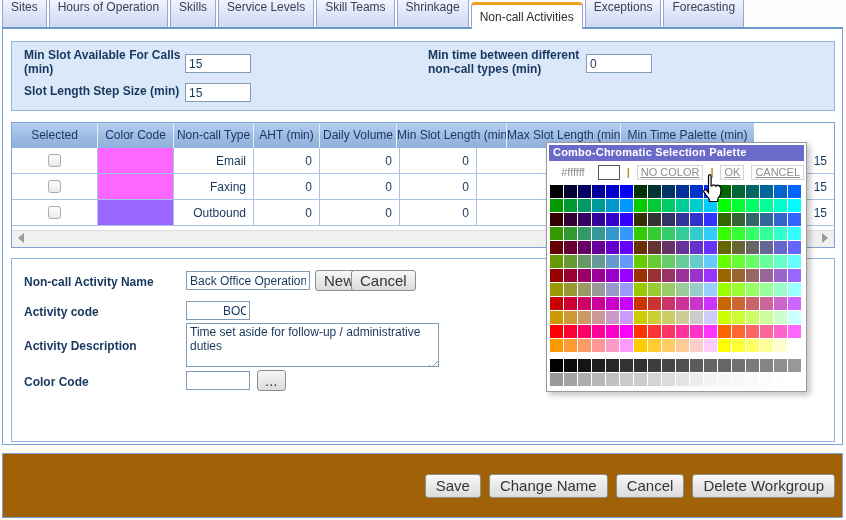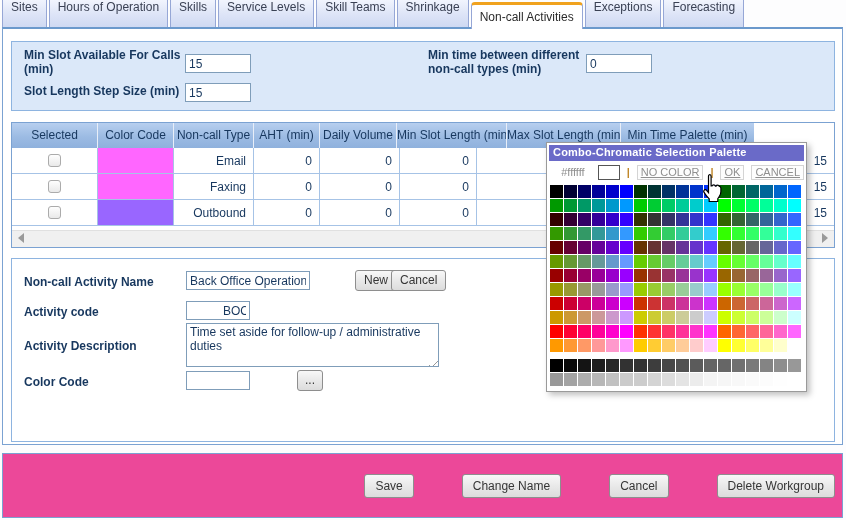--- a/index.html
+++ b/index.html
@@ -45,7 +45,7 @@
   
   .section3 { position:absolute; left:8px; top:229px; width:824px; height:184px; background:#fff; border:1px solid #8eb4e0; }
   .btn { display:inline-block; background:linear-gradient(#f8f8f8,#e9e9e9 50%,#dcdcdc); border:1px solid #8e8e8e;
-         border-radius:3px; color:#363636; font-size:12px; text-align:left; cursor:default;margin-left:40px; }
+         border-radius:3px; color:#363636; font-size:15px; text-align:left; cursor:default; }
   .smallbtn { position:absolute; height:21px; line-height:19px; padding:0 8px; }
   .tarea { position:absolute; border:1px solid #7f9db9; font-family:"Liberation Sans",sans-serif; font-size:12px;
            color:#17375e; padding:1px 3px; resize:none; overflow:hidden; background:#fff; }

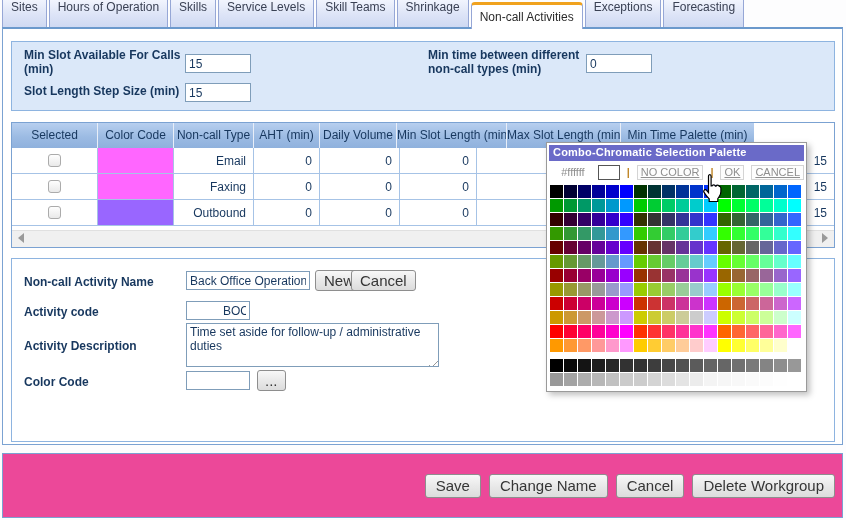--- a/index.html
+++ b/index.html
@@ -53,7 +53,7 @@
       background:linear-gradient(135deg, transparent 0 50%, #999 50% 55%, transparent 55% 70%, #999 70% 75%, transparent 75%); }
 
   
-  .footer { position:absolute; left:2px; top:453px; width:841px; height:65px; background:#ec4899; border:1px solid #7ba2d2; }
+  .footer { position:absolute; left:2px; top:453px; width:841px; height:65px; background:#a16207; border:1px solid #7ba2d2; }
   .footer-buttons { position:absolute; right:7px; top:20px; display:flex; gap:8px; }
   .fbtn { height:24px; line-height:22px; padding:0 10px; }
 

